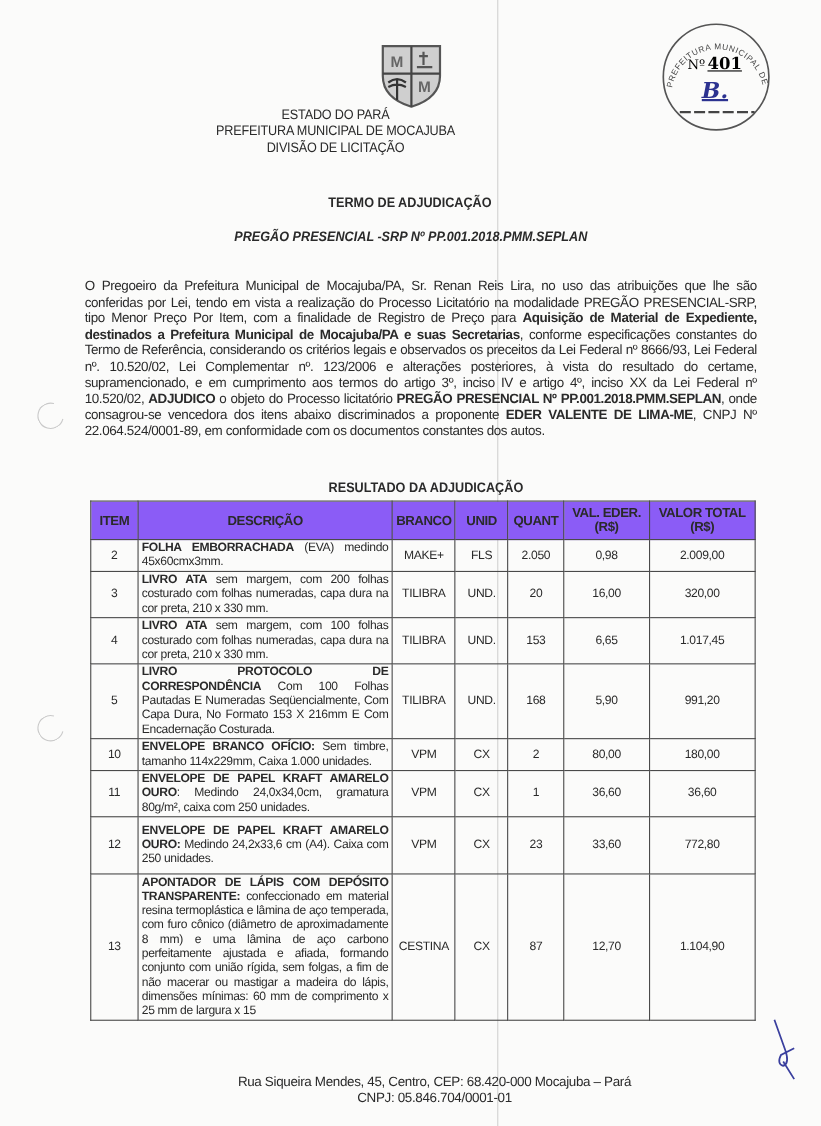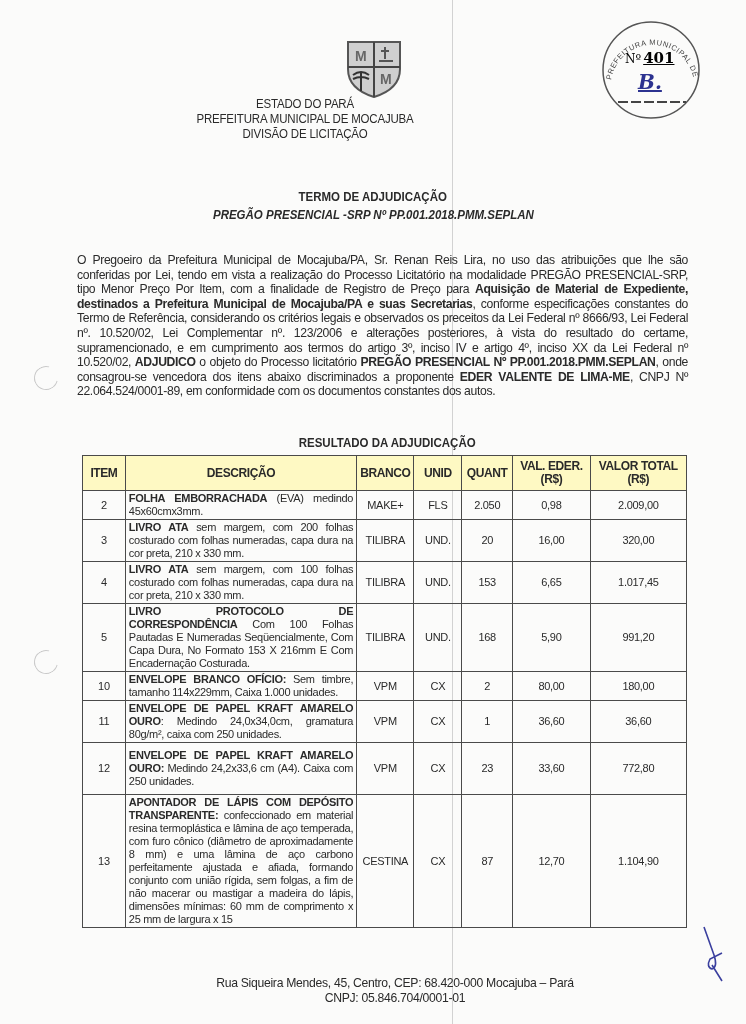--- a/index.html
+++ b/index.html
@@ -111,7 +111,7 @@
 </div>
 <div class="stamp-init">B.</div>
 
-<div class="title" style="top:190px;"><span>TERMO DE ADJUDICAÇÃO</span></div>
+<div class="title" style="top:177px;"><span>TERMO DE ADJUDICAÇÃO</span></div>
 <div class="title" style="top:208px;font-style:italic;"><span>PREGÃO PRESENCIAL -SRP Nº PP.001.2018.PMM.SEPLAN</span></div>
 
 <div class="body-text"><span>O Pregoeiro da Prefeitura Municipal de Mocajuba/PA, Sr. Renan Reis Lira, no uso das atribuições que lhe são conferidas por Lei, tendo em vista a realização do Processo Licitatório na modalidade PREGÃO PRESENCIAL-SRP, tipo Menor Preço Por Item, com a finalidade de Registro de Preço para </span><b>Aquisição de Material de Expediente, destinados a Prefeitura Municipal de Mocajuba/PA e suas Secretarias</b><span>, conforme especificações constantes do Termo de Referência, considerando os critérios legais e observados os preceitos da Lei Federal nº 8666/93, Lei Federal nº. 10.520/02, Lei Complementar nº. 123/2006 e alterações posteriores, à vista do resultado do certame, supramencionado, e em cumprimento aos termos do artigo 3º, inciso IV e artigo 4º, inciso XX da Lei Federal nº 10.520/02, </span><b>ADJUDICO</b><span> o objeto do Processo licitatório </span><b>PREGÃO PRESENCIAL Nº PP.001.2018.PMM.SEPLAN</b><span>, onde consagrou-se vencedora dos itens abaixo discriminados a proponente </span><b>EDER VALENTE DE LIMA-ME</b><span>, CNPJ Nº 22.064.524/0001-89, em conformidade com os documentos constantes dos autos.</span></div>

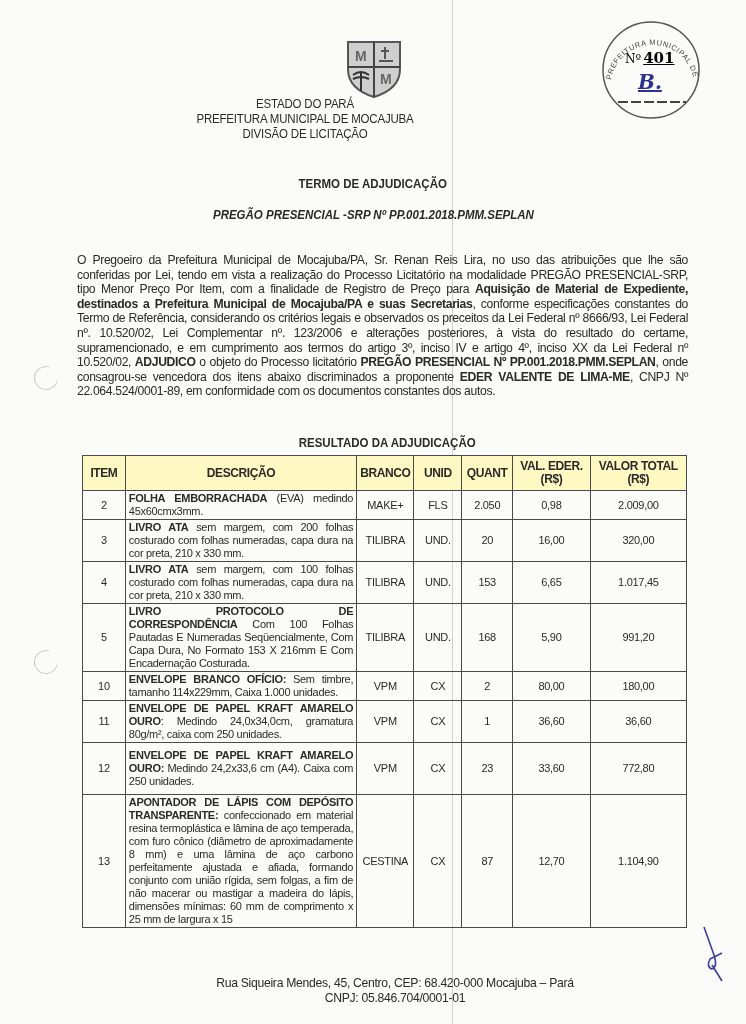--- a/index.html
+++ b/index.html
@@ -62,7 +62,7 @@
   }
   table.items th, table.items td { border: 1px solid #4a4a4a; padding: 0 3px; }
   table.items th {
-    background: #fef9c3; font-weight: bold; font-size: 12px; height: 34px;
+    background: #8b5cf6; font-weight: bold; font-size: 12px; height: 34px;
     line-height: 13px; letter-spacing: -0.4px; margin-left: 14px;
   }
   table.items td { text-align: center; vertical-align: middle; line-height: 13px; }

